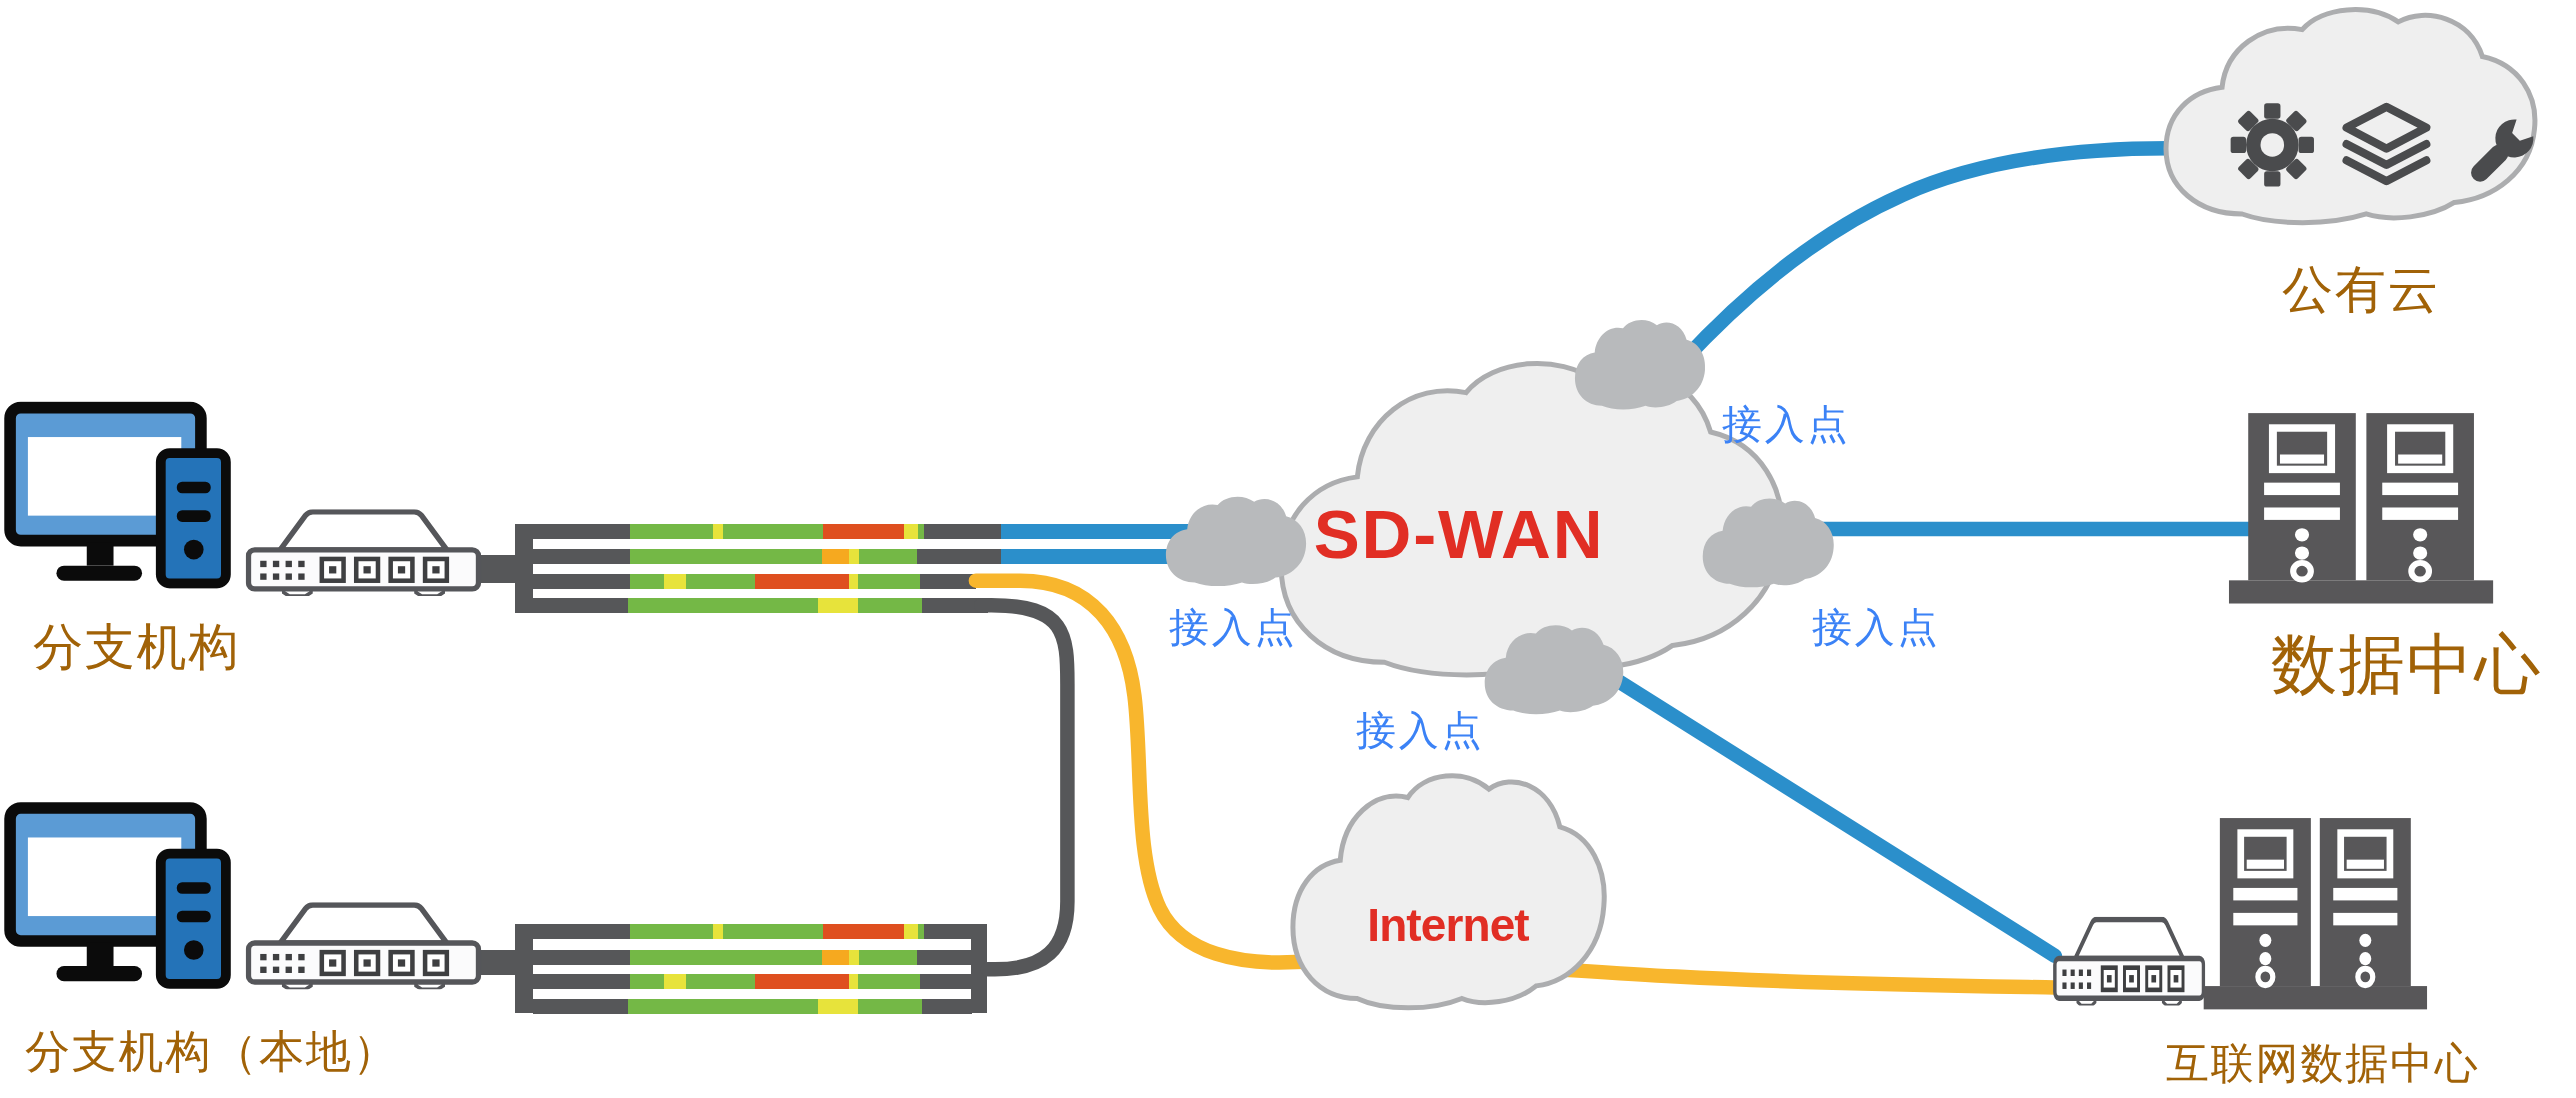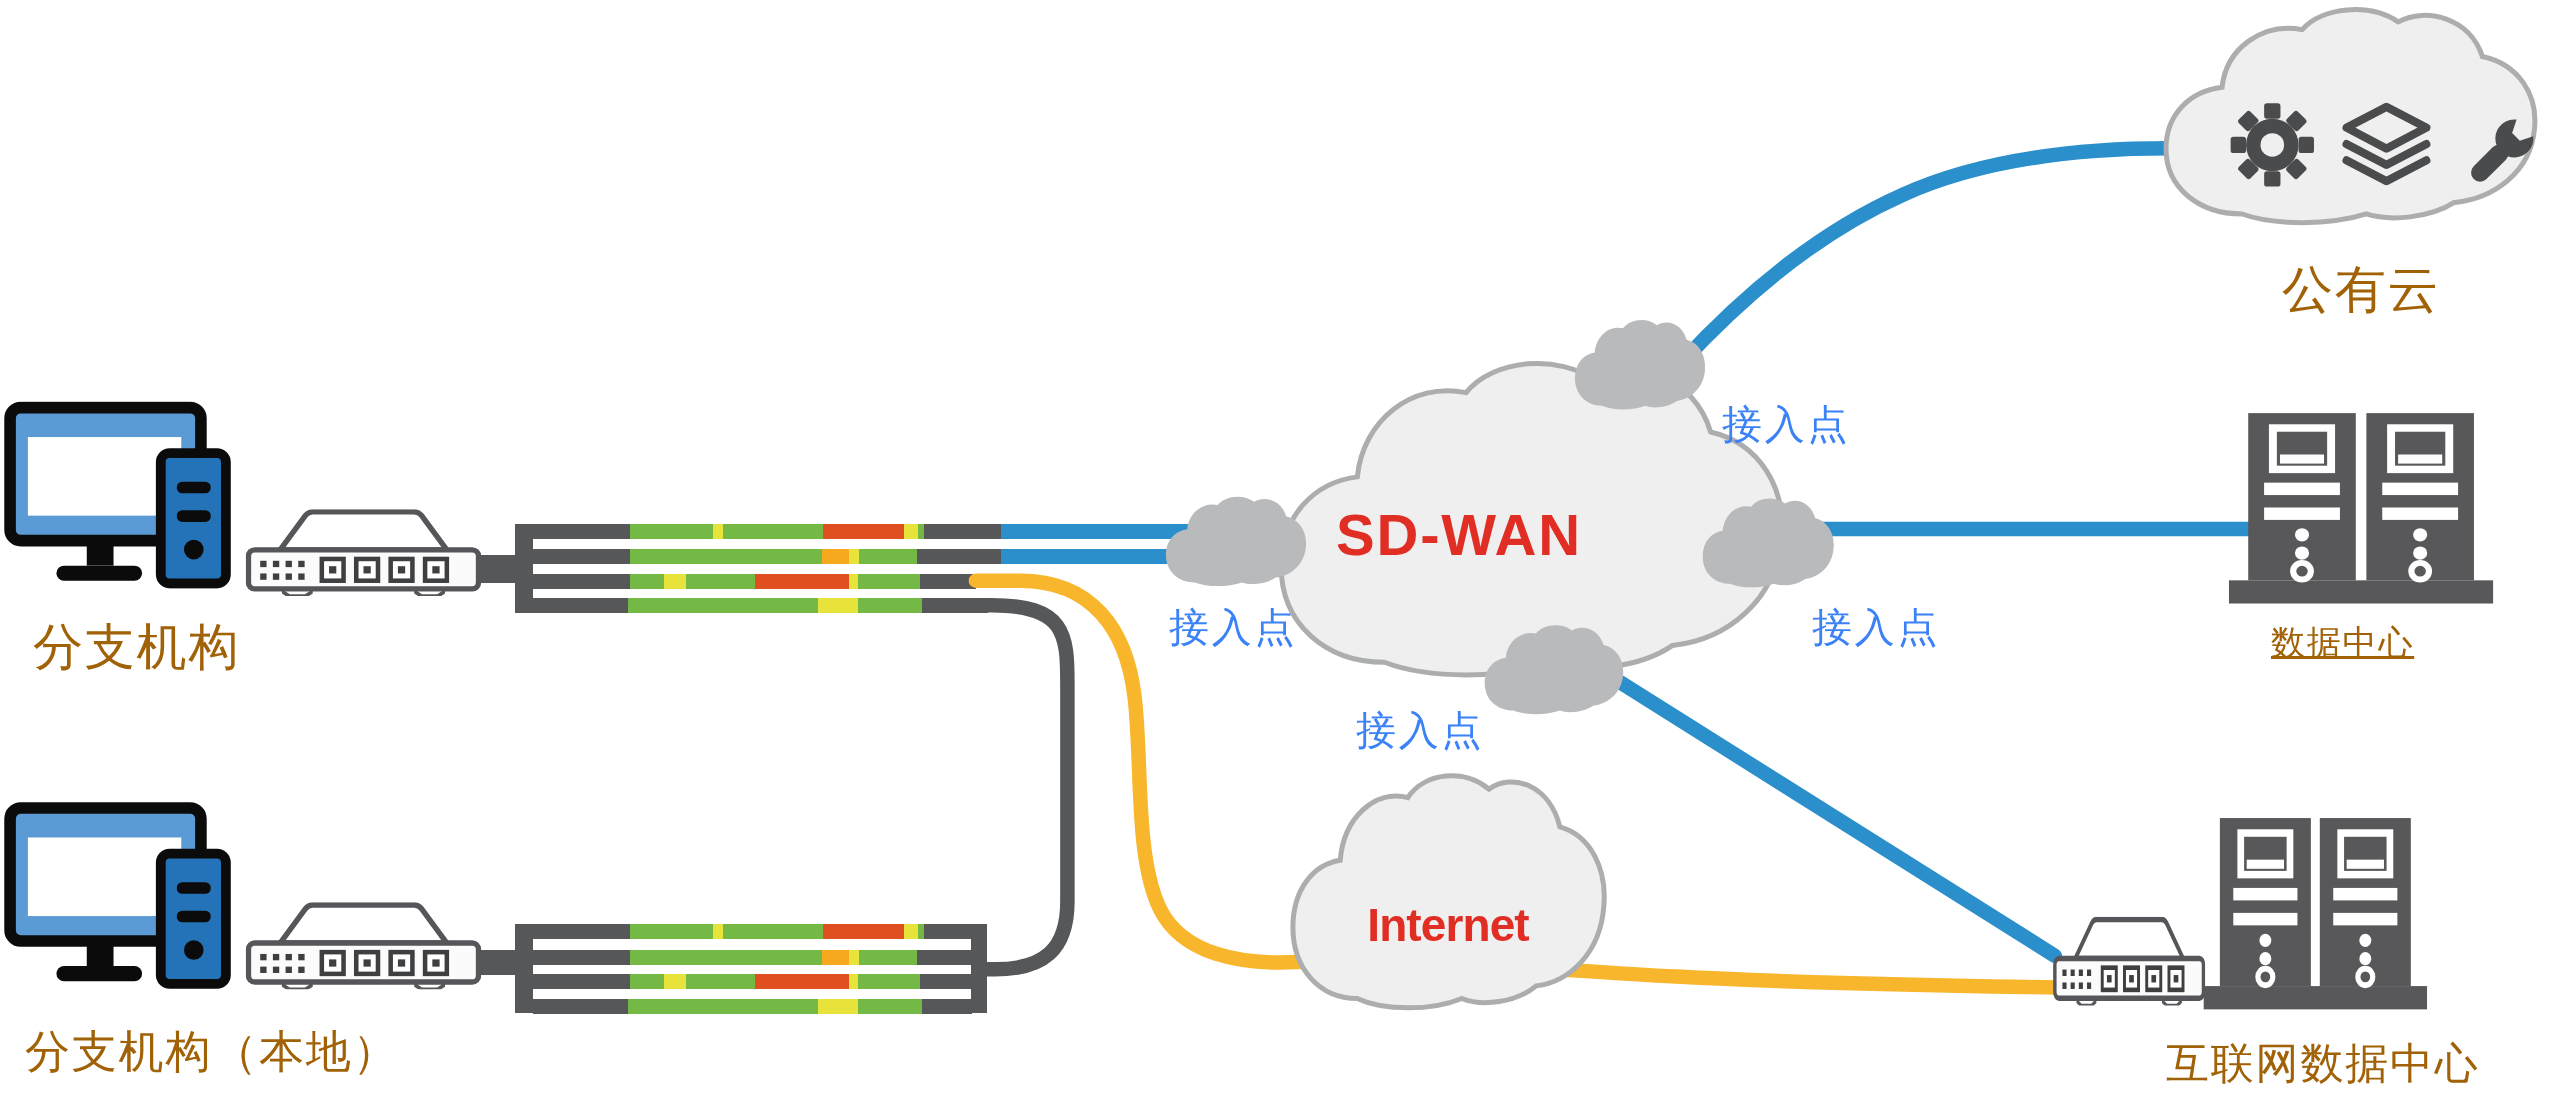--- a/index.html
+++ b/index.html
@@ -13,7 +13,7 @@
   .lbl-device{font-size:49px;letter-spacing:1.8px;}
   .lbl-ap{font-size:40px;font-weight:400;letter-spacing:2.7px;color:#3b82f6;}
   .lbl-cloud{display:flex;align-items:center;justify-content:center;font-weight:bold;}
-  .lbl-sdwan{left:1187px;top:471px;width:544px;height:127px;font-size:58px;letter-spacing:1.8px;}
+  .lbl-sdwan{left:1187px;top:471px;width:544px;height:127px;font-size:69px;letter-spacing:1.8px;}
   .lbl-internet{left:1279px;top:877px;width:338px;height:95px;font-size:46px;letter-spacing:-0.9px;}
 </style>
 </head>

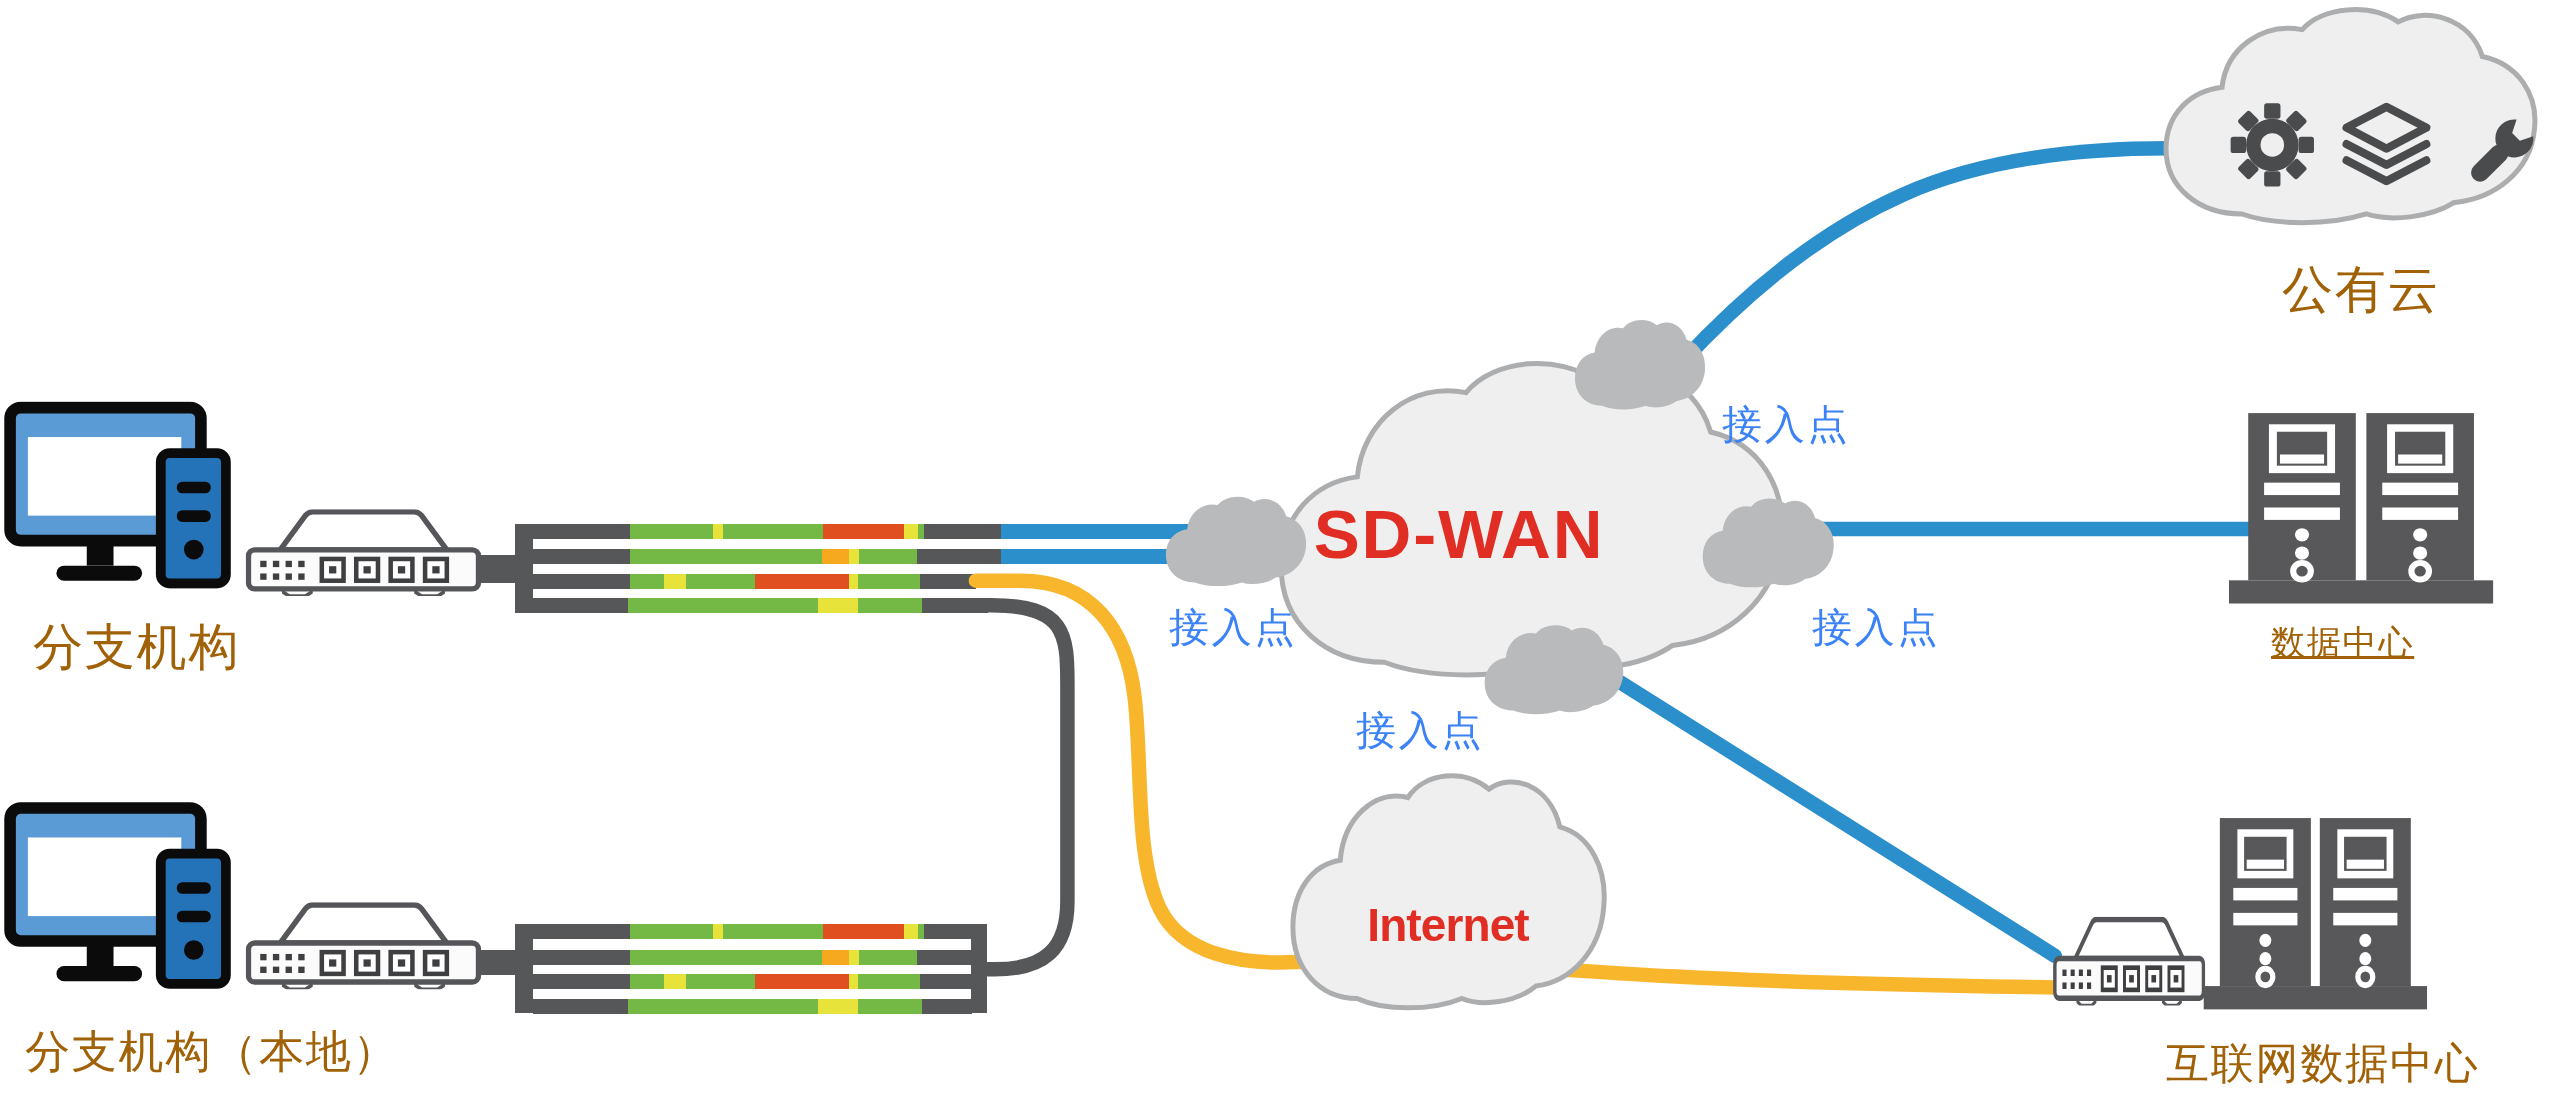--- a/index.html
+++ b/index.html
@@ -161,7 +161,7 @@
   <div class="lbl lbl-device" style="left:33px;top:614px;font-size:50px;">分支机构</div>
   <div class="lbl lbl-device" style="left:25px;top:1022px;font-size:45px;">分支机构（本地）</div>
   <div class="lbl lbl-device" style="left:2282px;top:256px;font-size:51px;">公有云</div>
-  <div class="lbl lbl-device" style="left:2271px;top:620px;font-size:34px;text-decoration:underline;">数据中心</div>
+  <div class="lbl lbl-device" style="left:2271px;top:620px;font-size:66px;">数据中心</div>
   <div class="lbl lbl-device" style="left:2166px;top:1035px;font-size:43px;">互联网数据中心</div>
 </div>
 

